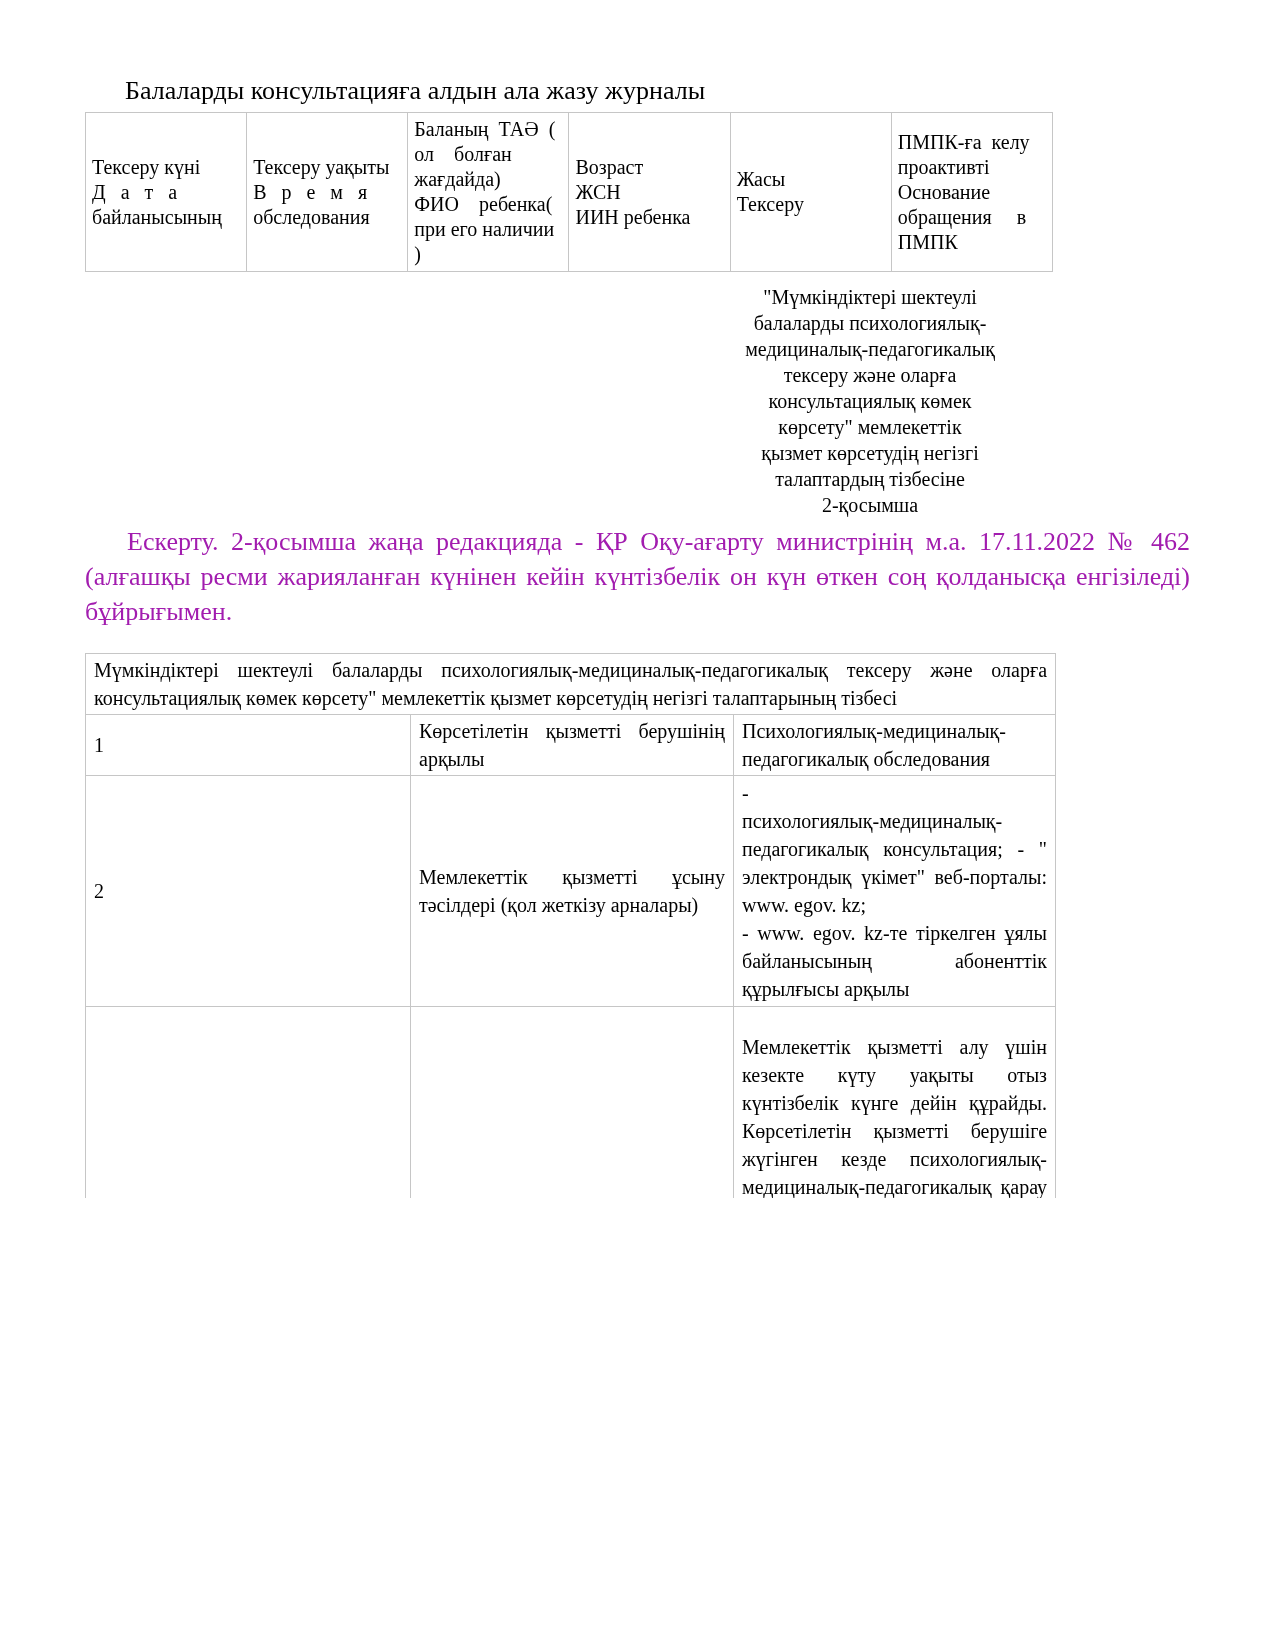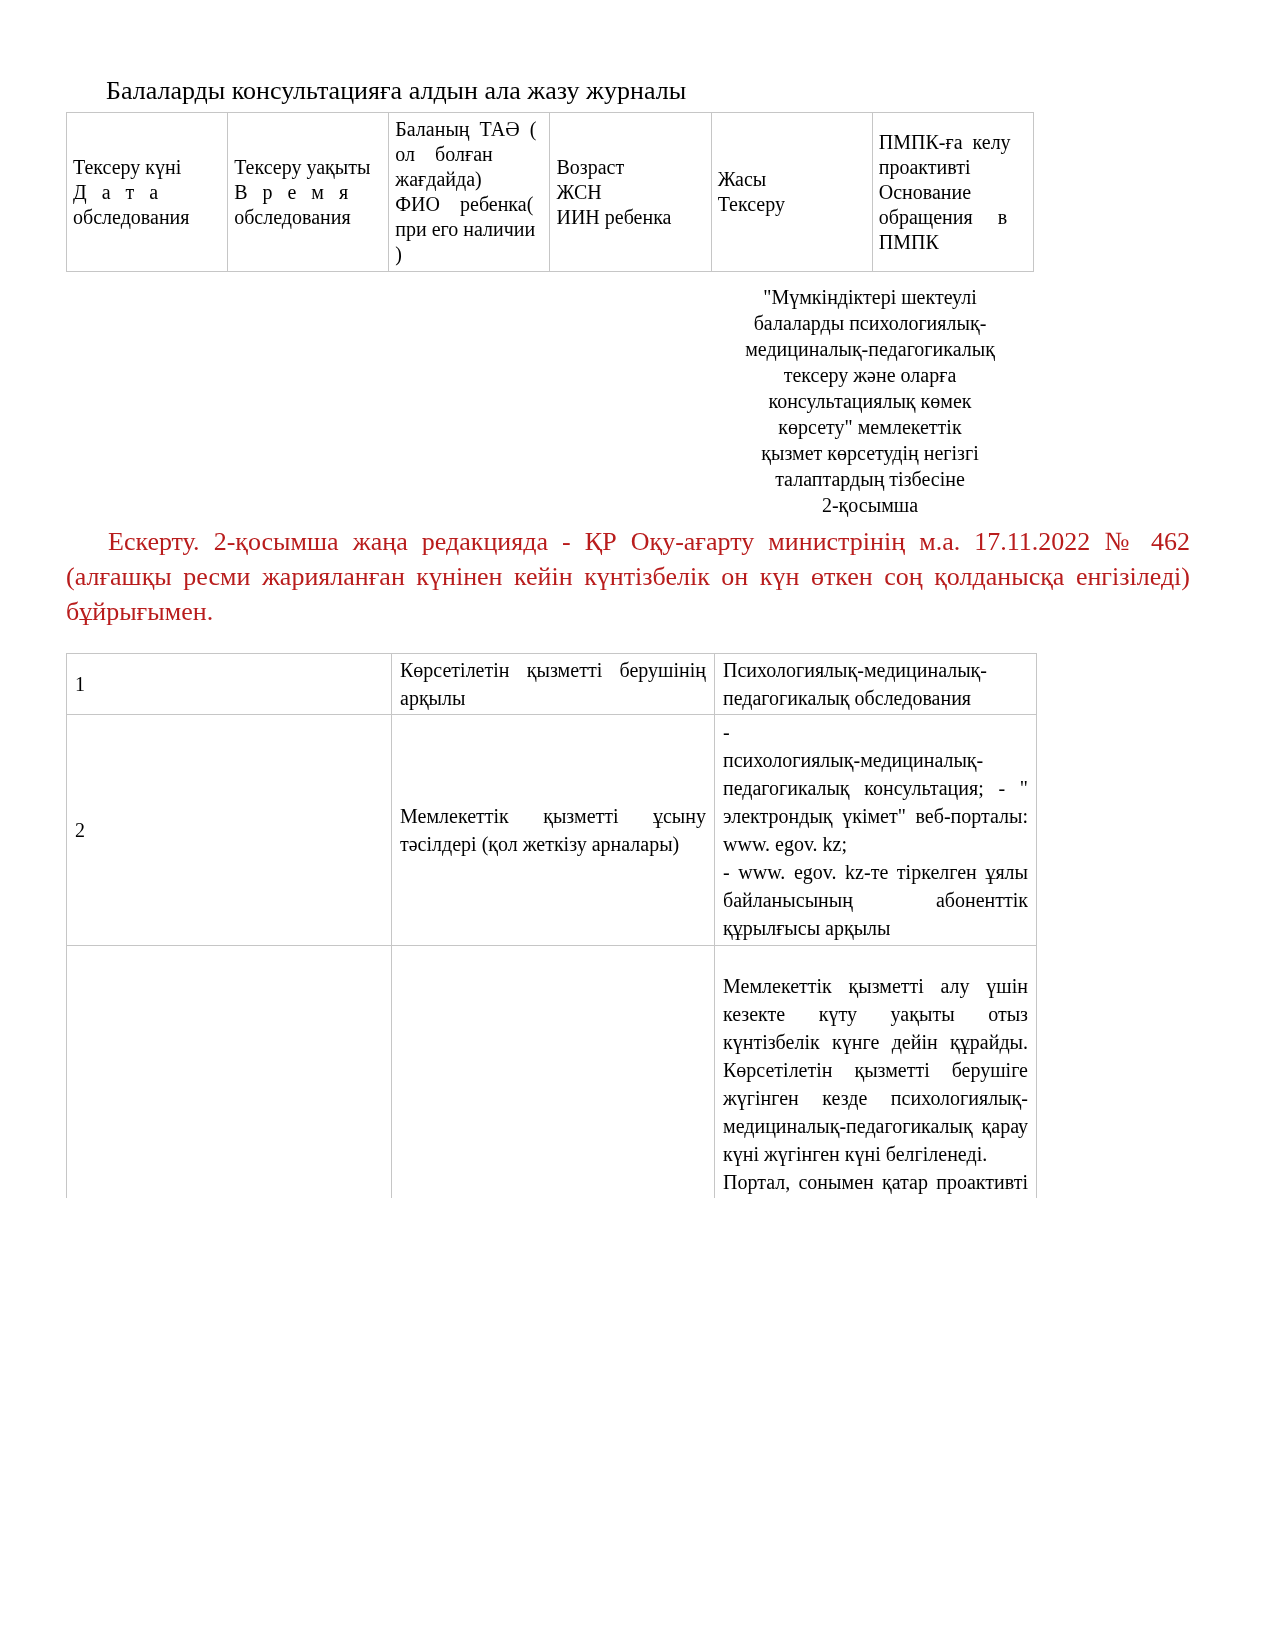--- a/index.html
+++ b/index.html
@@ -16,7 +16,7 @@
     box-sizing: border-box;
     width: 1275px;
     height: 1198px;
-    padding: 74px 85px 0 66px;
+    padding: 74px 85px 0 85px;
     overflow: hidden;
     font-family: Liberation Serif, serif;
   }

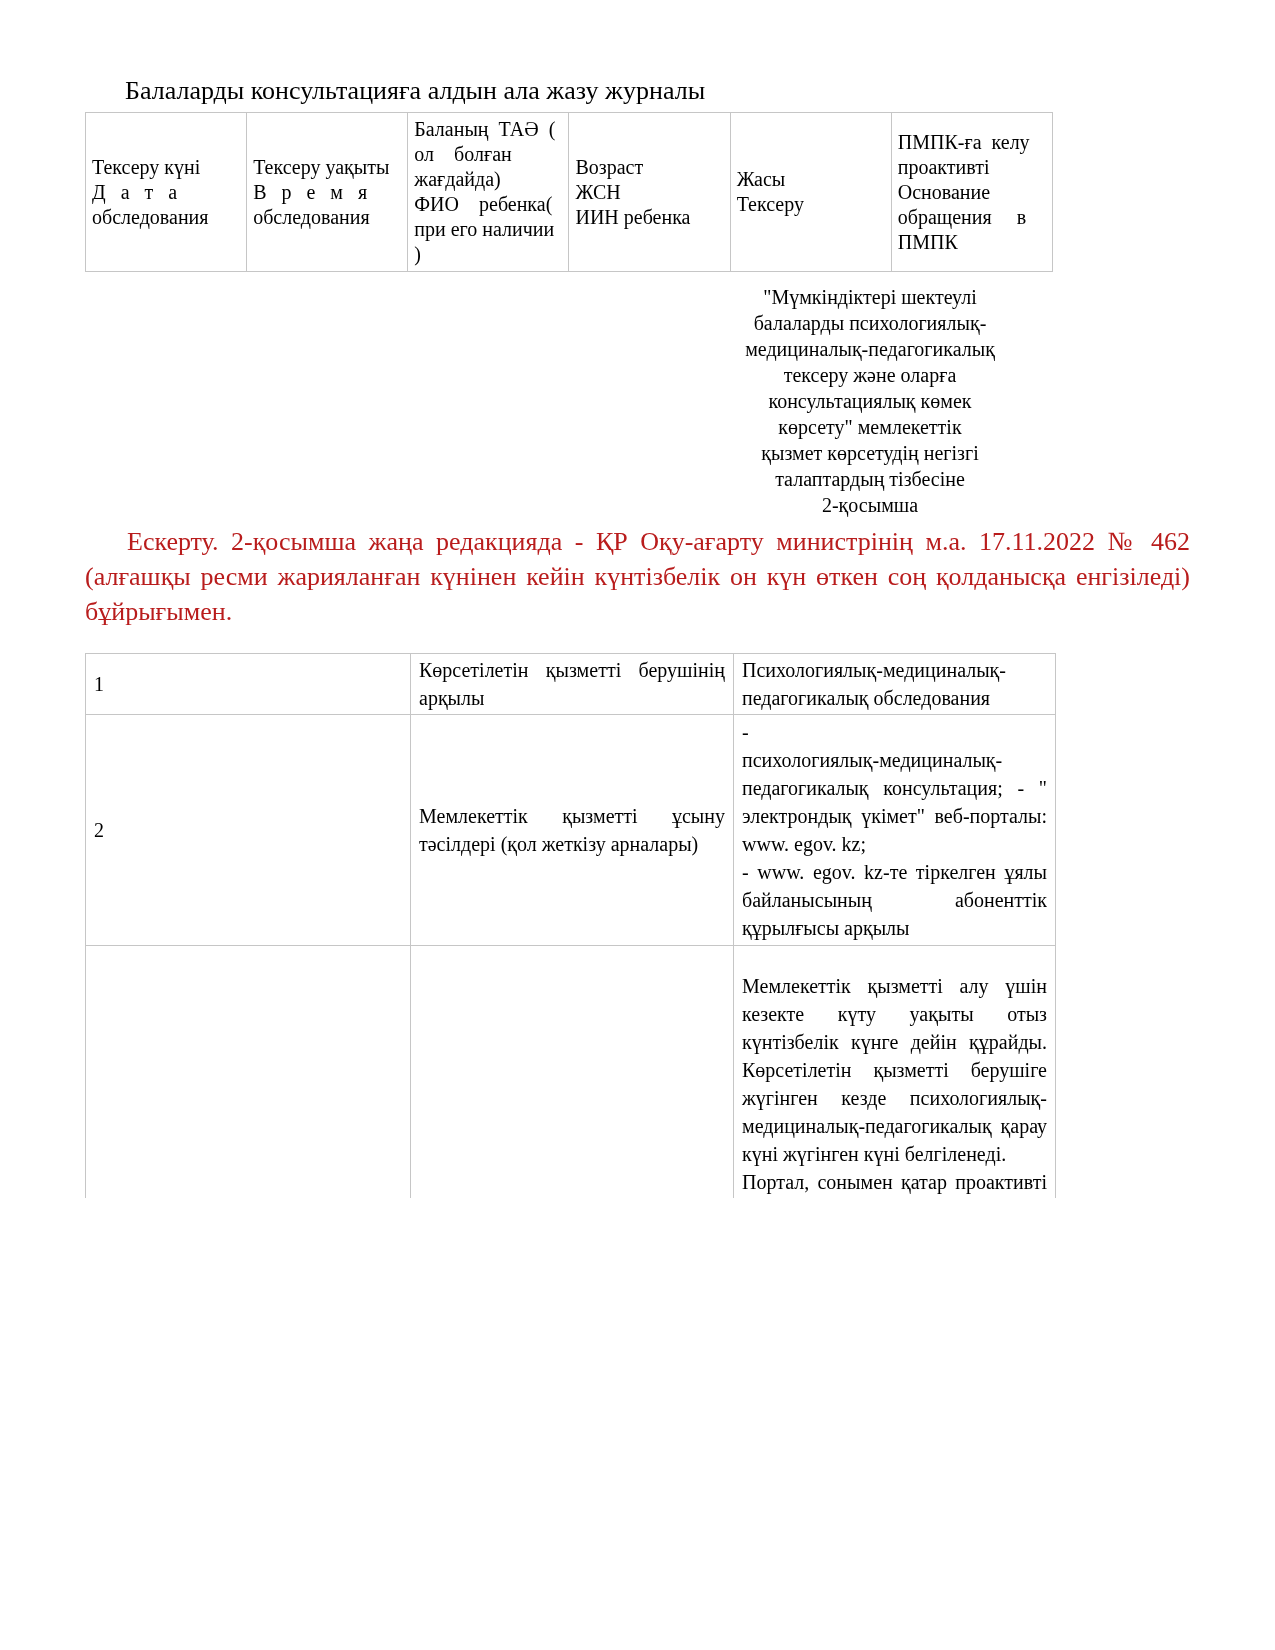--- a/index.html
+++ b/index.html
@@ -97,7 +97,7 @@
         <tr>
       <td>Тексеру күні
 Д   а   т   а
-обследования</td>
+байланысының</td>
       <td>Тексеру уақыты
 В   р   е   м   я
 обследования</td>

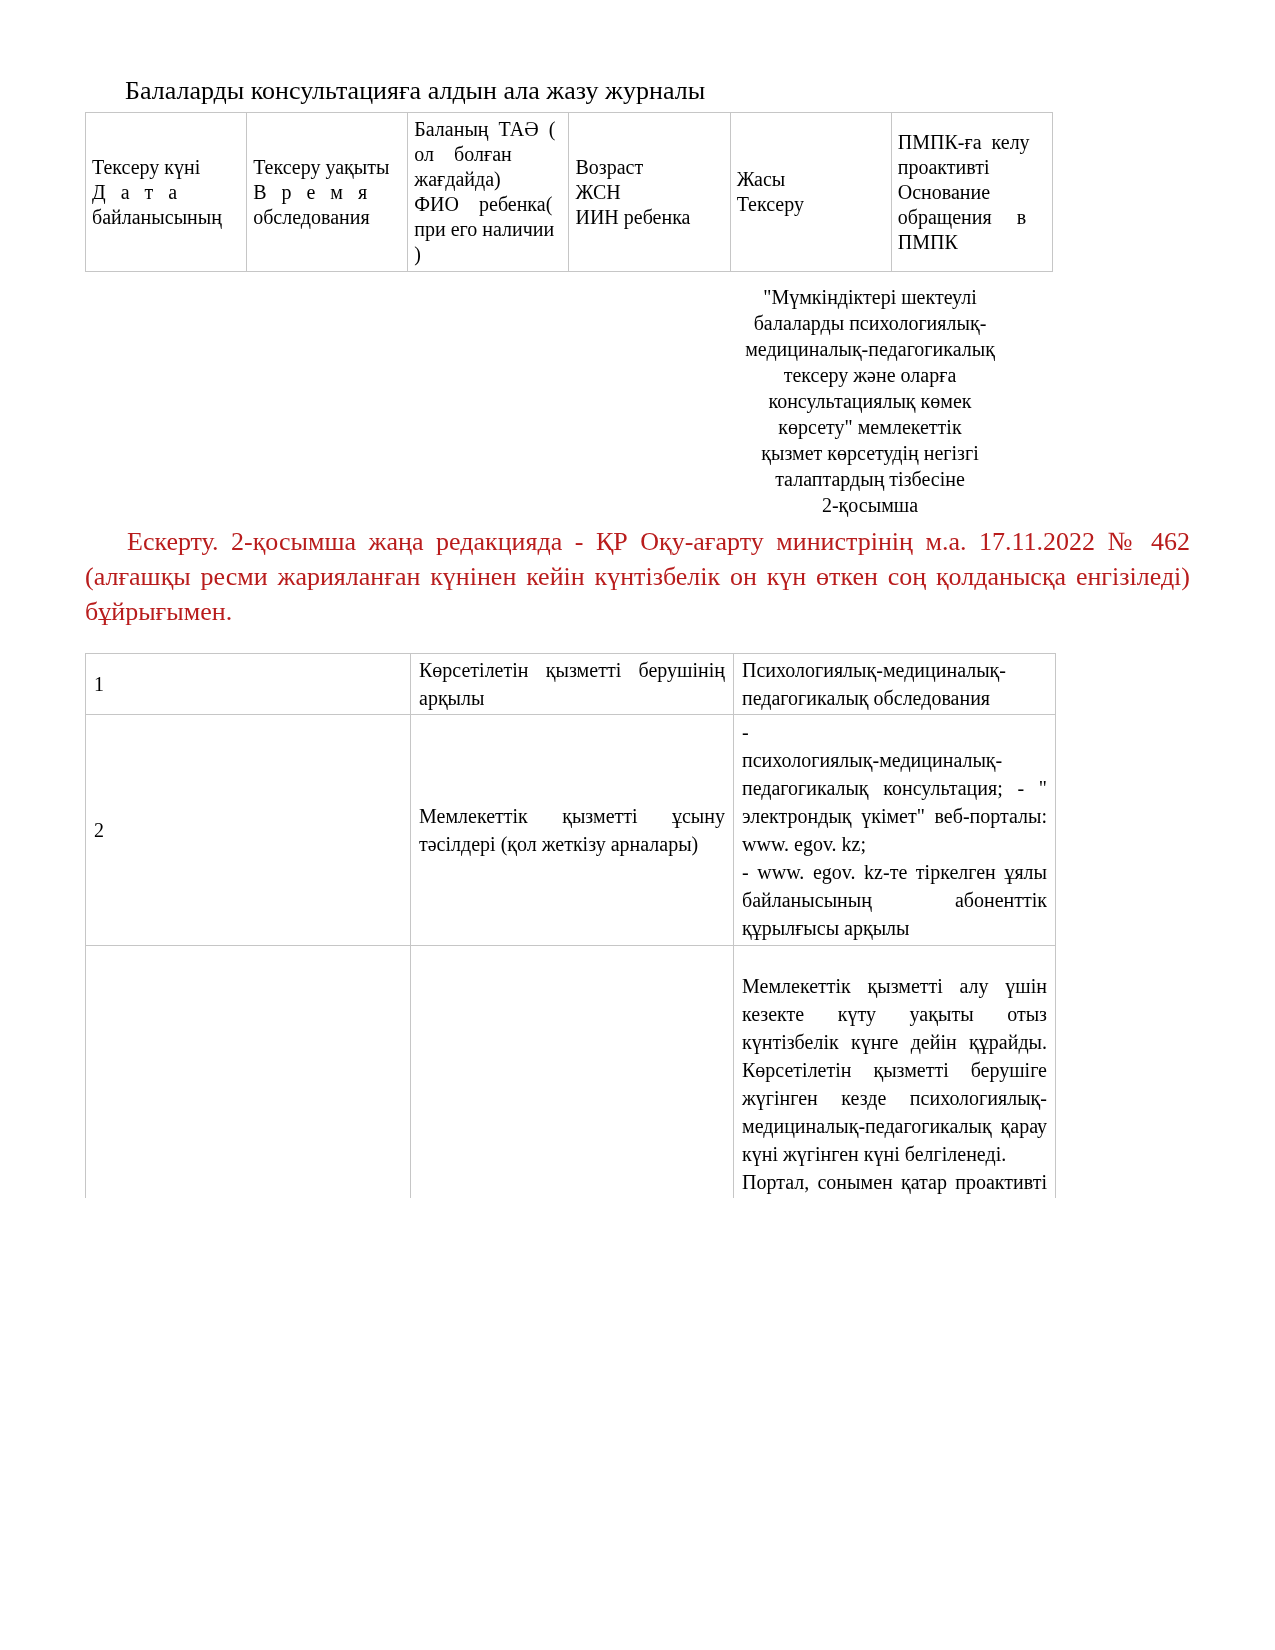--- a/index.html
+++ b/index.html
@@ -54,7 +54,7 @@
 
   
   .note {
-    color: #b91c1c;
+    color: #a21caf;
     font-size: 26px;
     line-height: 35px;
     text-align: justify;

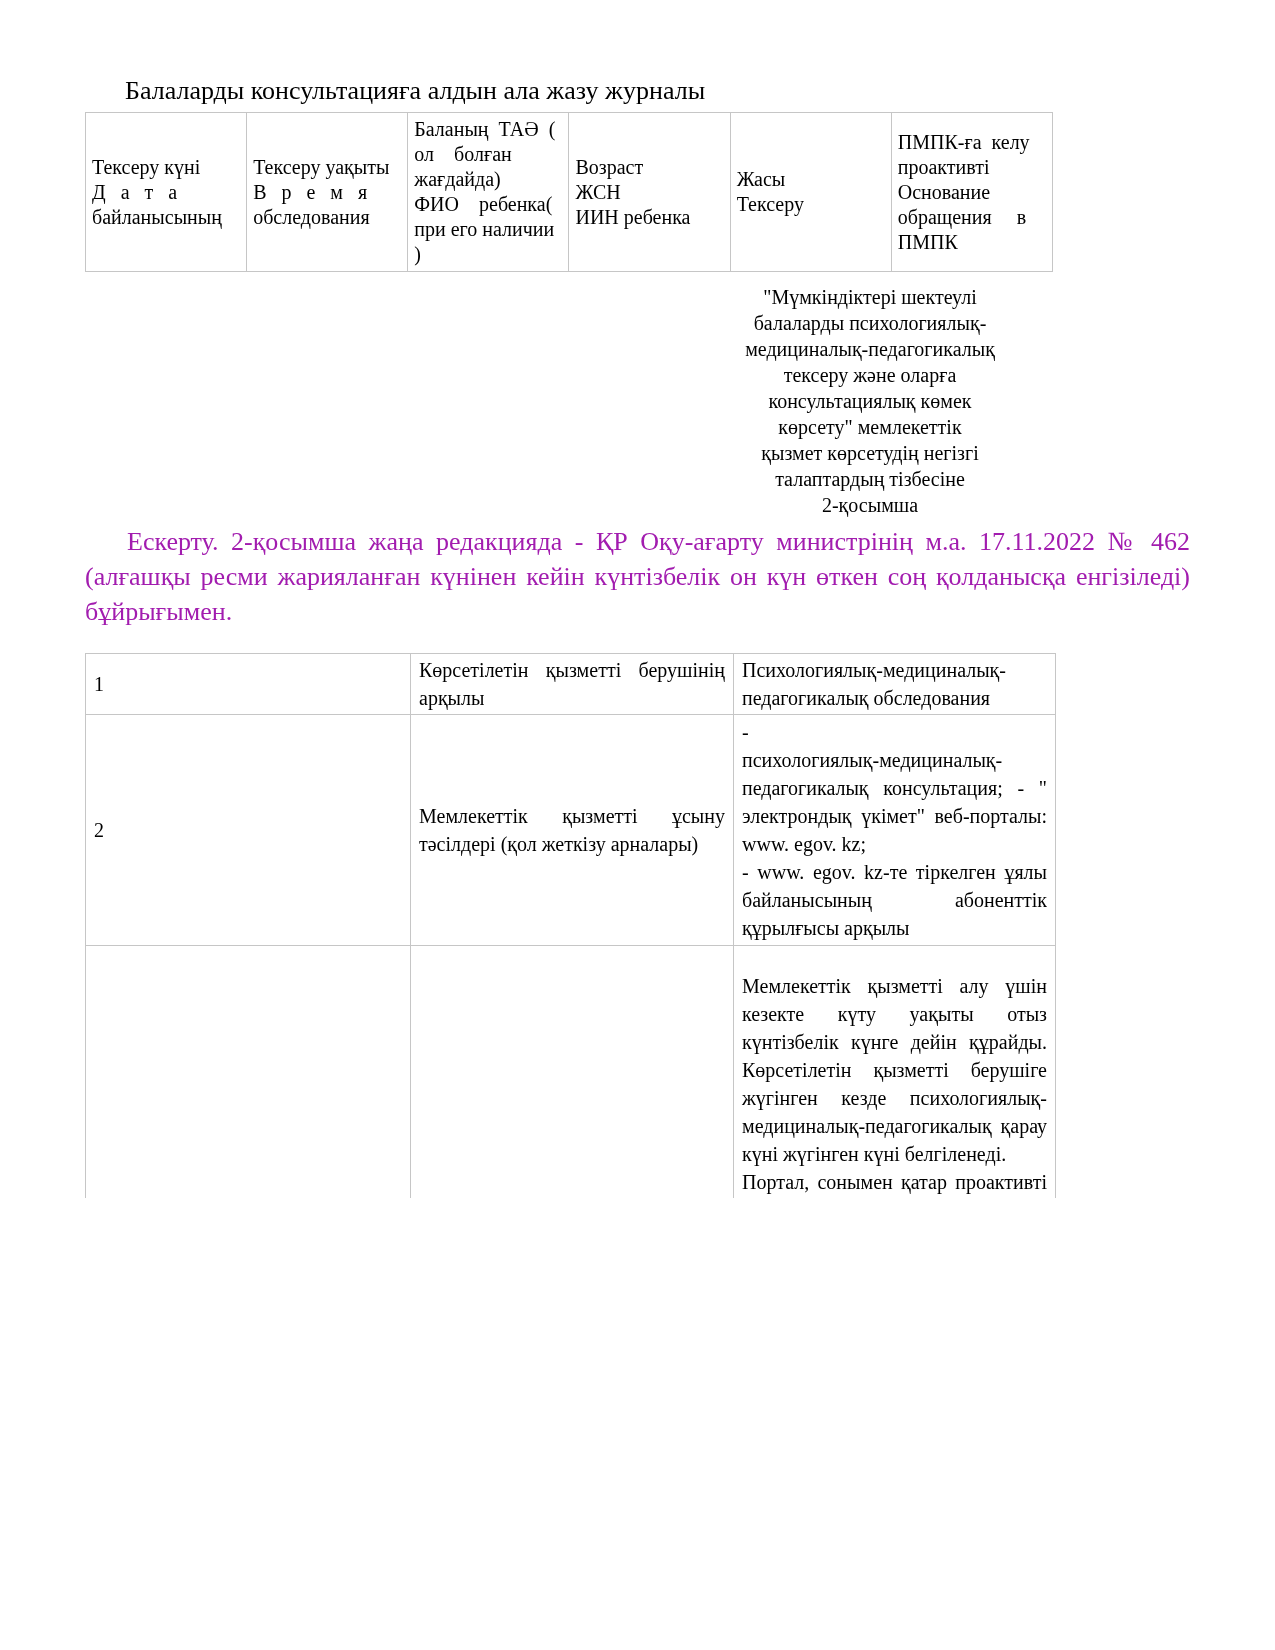--- a/index.html
+++ b/index.html
@@ -141,6 +141,9 @@
           <col class="c3">
       </colgroup>
       <tbody>
+          <tr class="title-row">
+        <td colspan="3">Мүмкіндіктері шектеулі балаларды психологиялық-медициналық-педагогикалық тексеру және оларға консультациялық көмек көрсету" мемлекеттік қызмет көрсетудің негізгі талаптарының тізбесі</td>
+      </tr>
       <tr class="row-1">
         <td class="cell-num">1</td>
         <td class="cell-label">Көрсетілетін қызметті берушінің арқылы</td>

